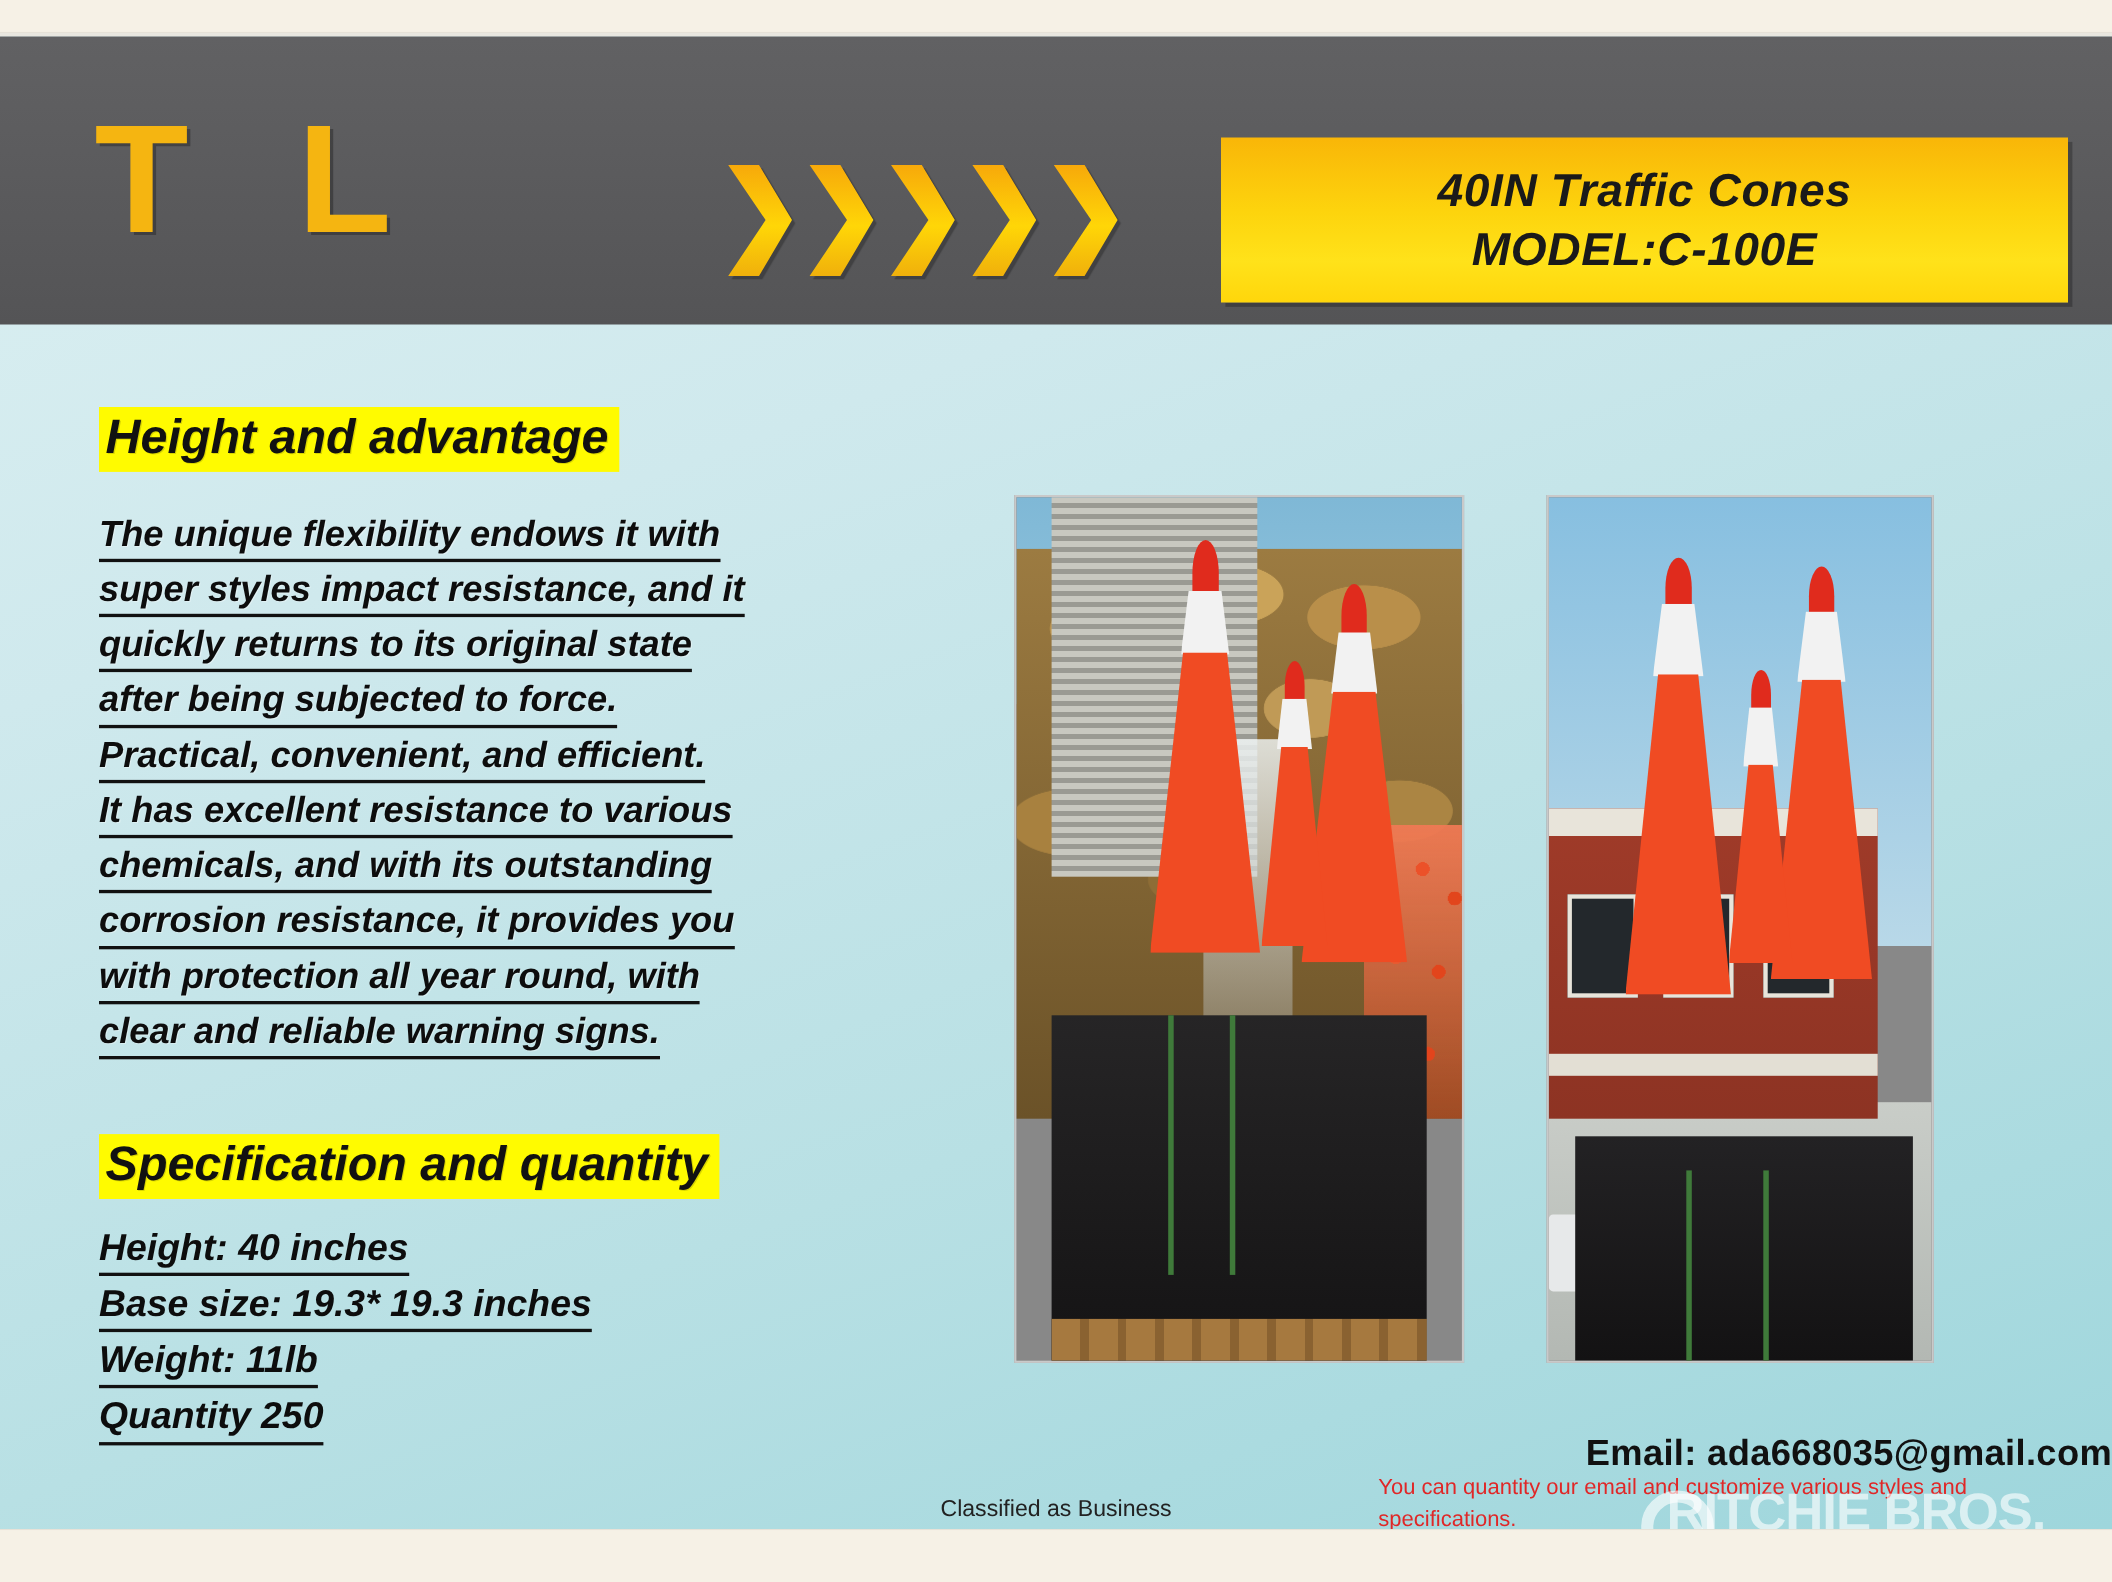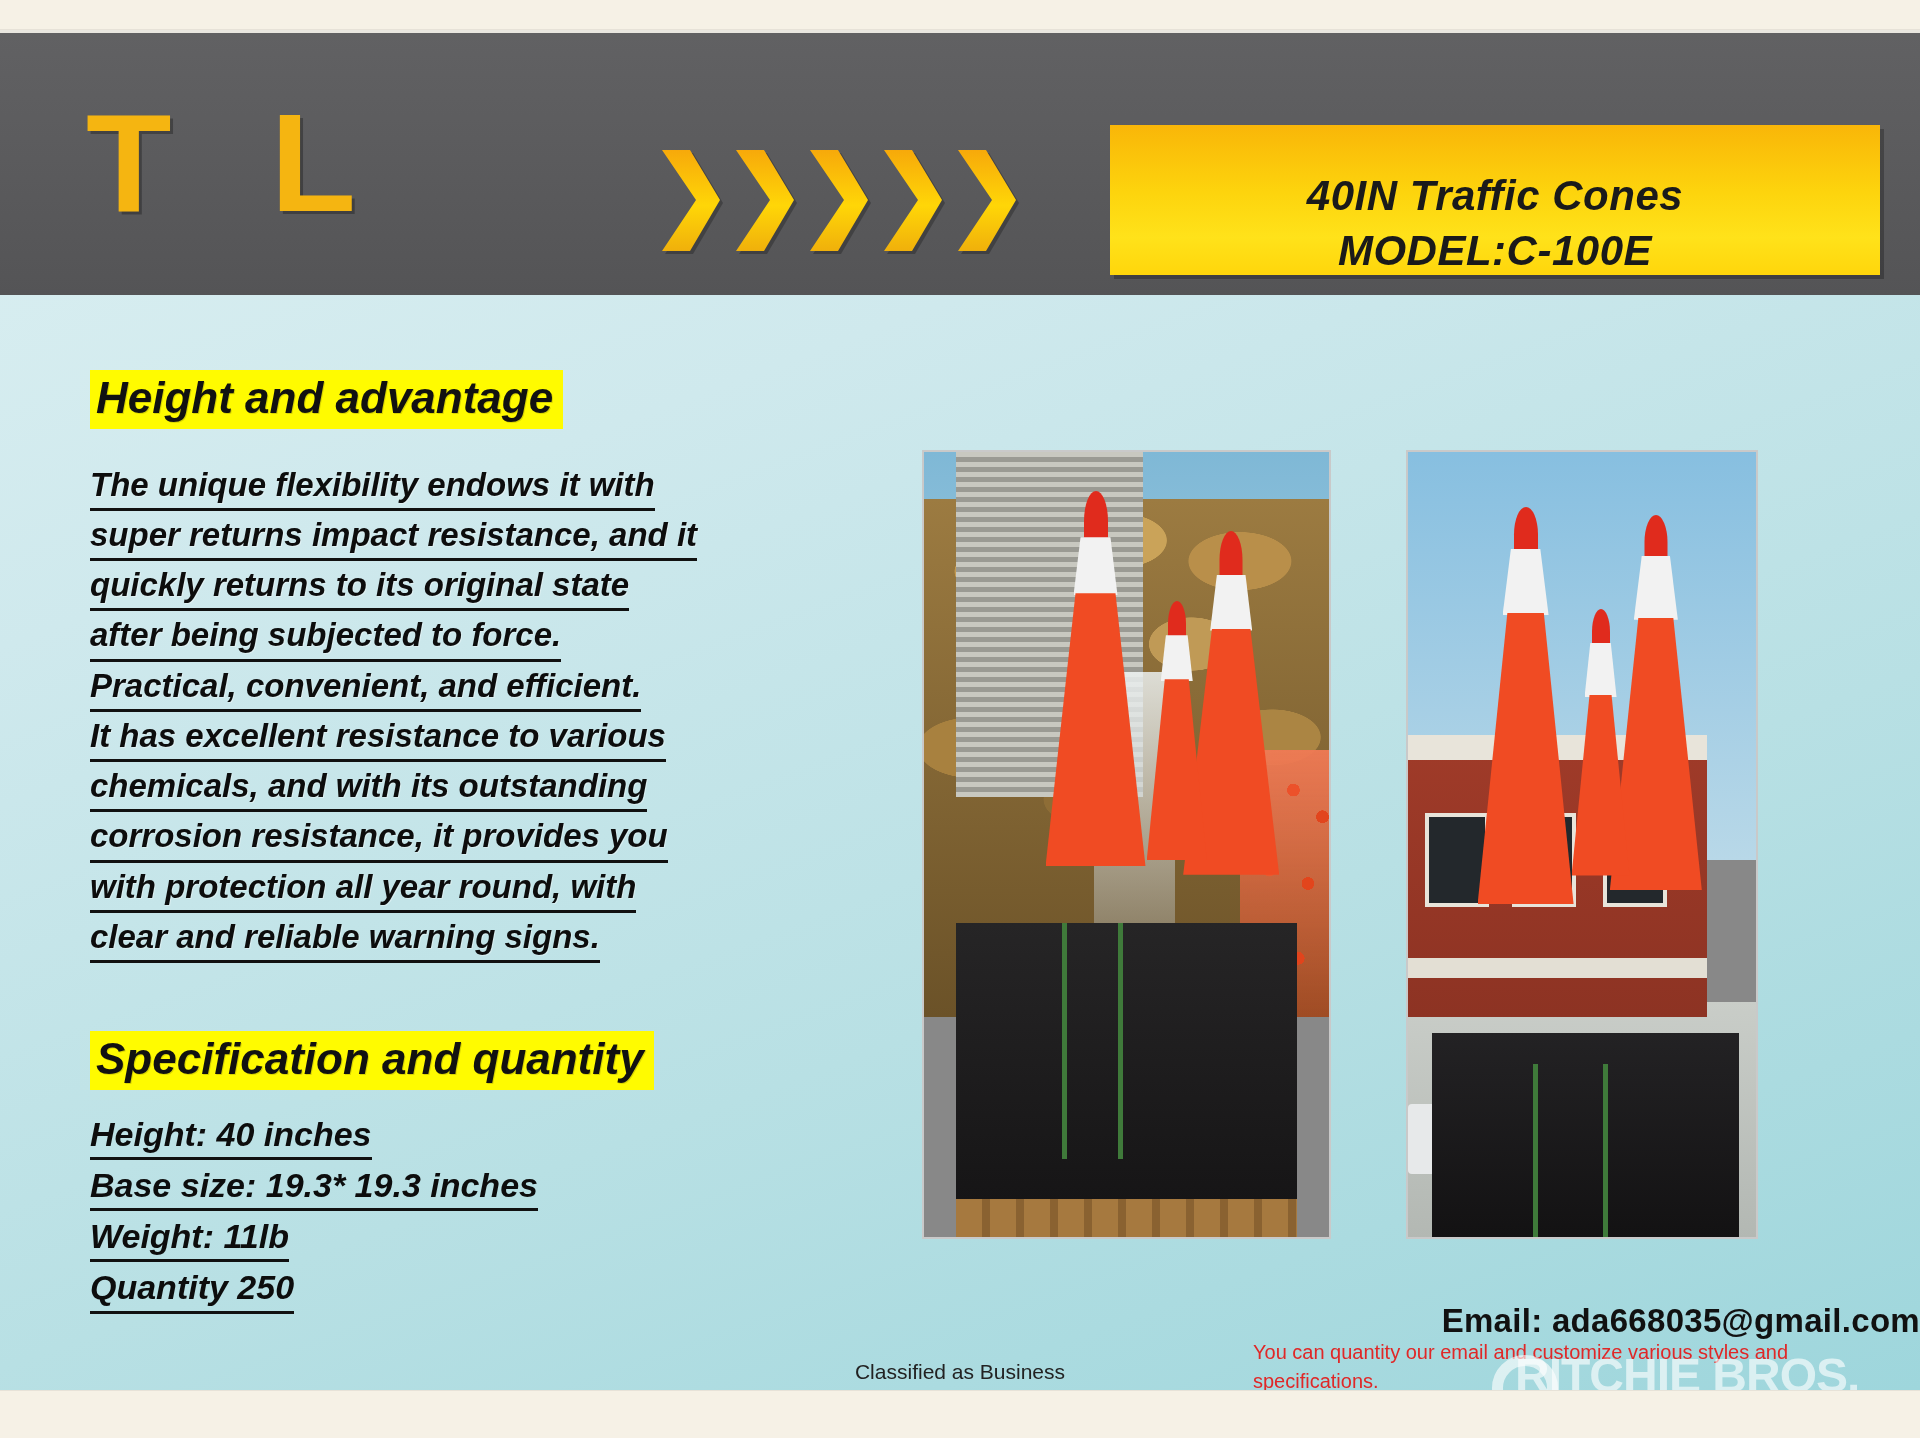--- a/index.html
+++ b/index.html
@@ -41,7 +41,7 @@
     position:absolute;left:1110px;top:92px;width:770px;height:150px;
     background:linear-gradient(180deg,#f9b608 0%,#fdd40d 45%,#ffe21a 75%,#ffd60b 100%);
     box-shadow:4px 4px 0 rgba(0,0,0,.25);
-    display:flex;flex-direction:column;align-items:center;justify-content:flex-end;
+    display:flex;flex-direction:column;align-items:center;justify-content:center;
   }
   .titlebox .t1{
     font-size:42px;font-weight:bold;font-style:italic;color:#1a1a1a;

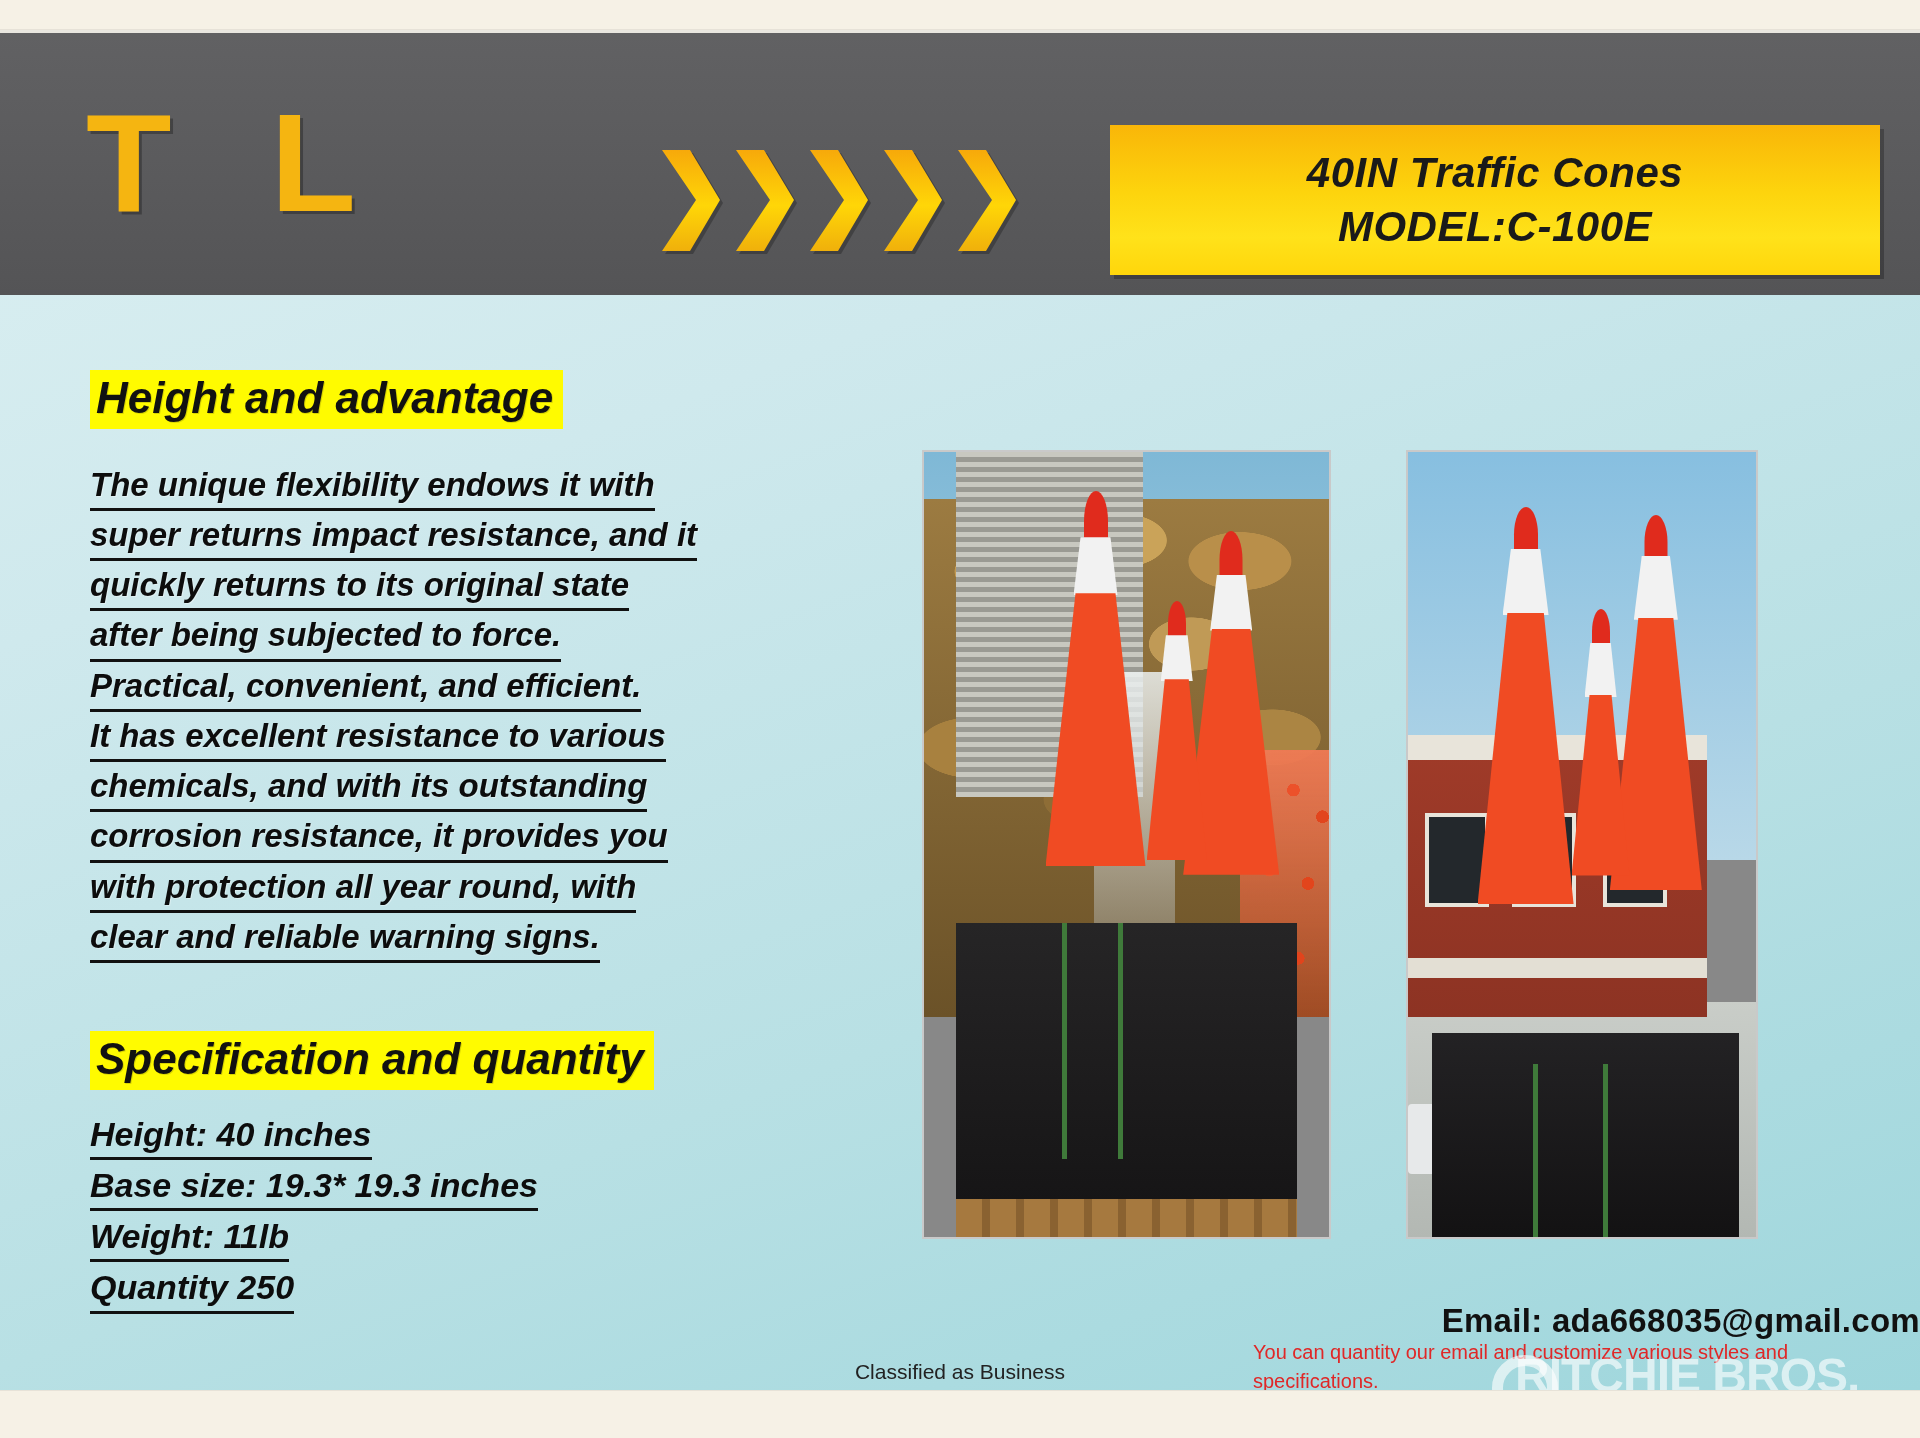--- a/index.html
+++ b/index.html
@@ -218,7 +218,7 @@
 
       <div class="para">
         <span class="ln">The unique flexibility endows it with</span>
-        <span class="ln">super returns impact resistance, and it</span>
+        <span class="ln">super styles impact resistance, and it</span>
         <span class="ln">quickly returns to its original state</span>
         <span class="ln">after being subjected to force.</span>
         <span class="ln">Practical, convenient, and efficient.</span>

